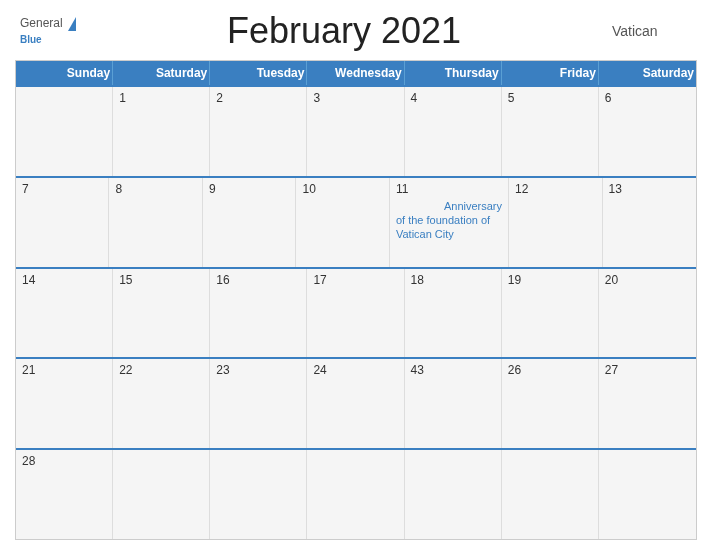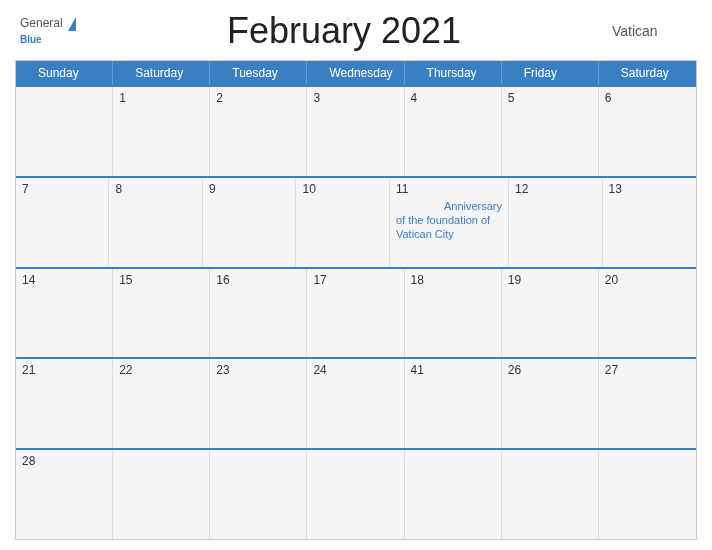--- a/index.html
+++ b/index.html
@@ -72,8 +72,8 @@
     .cal-header-cell {
       color: #fff;
       font-size: 12px;
-      font-weight: normal;
-      text-align: left;
+      font-weight: bold;
+      text-align: right;
       padding: 5px 2px;
       border-right: 1px solid #5a9fd4;
       margin-left: 20px;

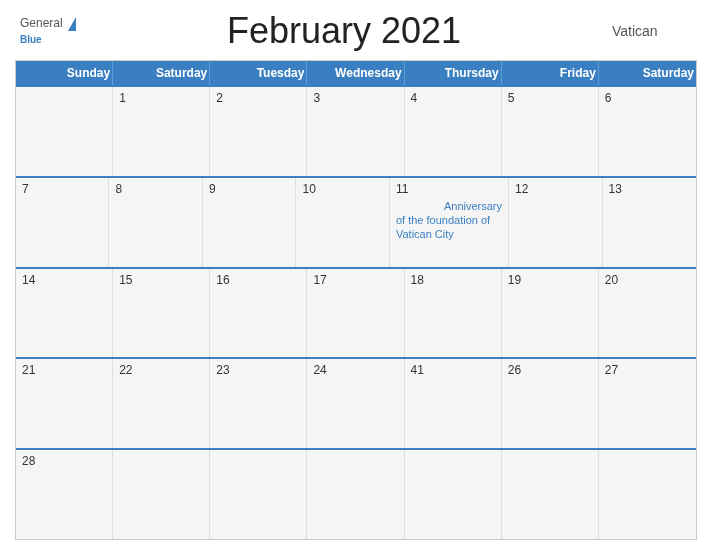--- a/index.html
+++ b/index.html
@@ -242,7 +242,7 @@
             <span class="cal-date">24</span>
           </div>
         <div class="cal-cell">
-            <span class="cal-date">41</span>
+            <span class="cal-date">43</span>
           </div>
         <div class="cal-cell">
             <span class="cal-date">26</span>

